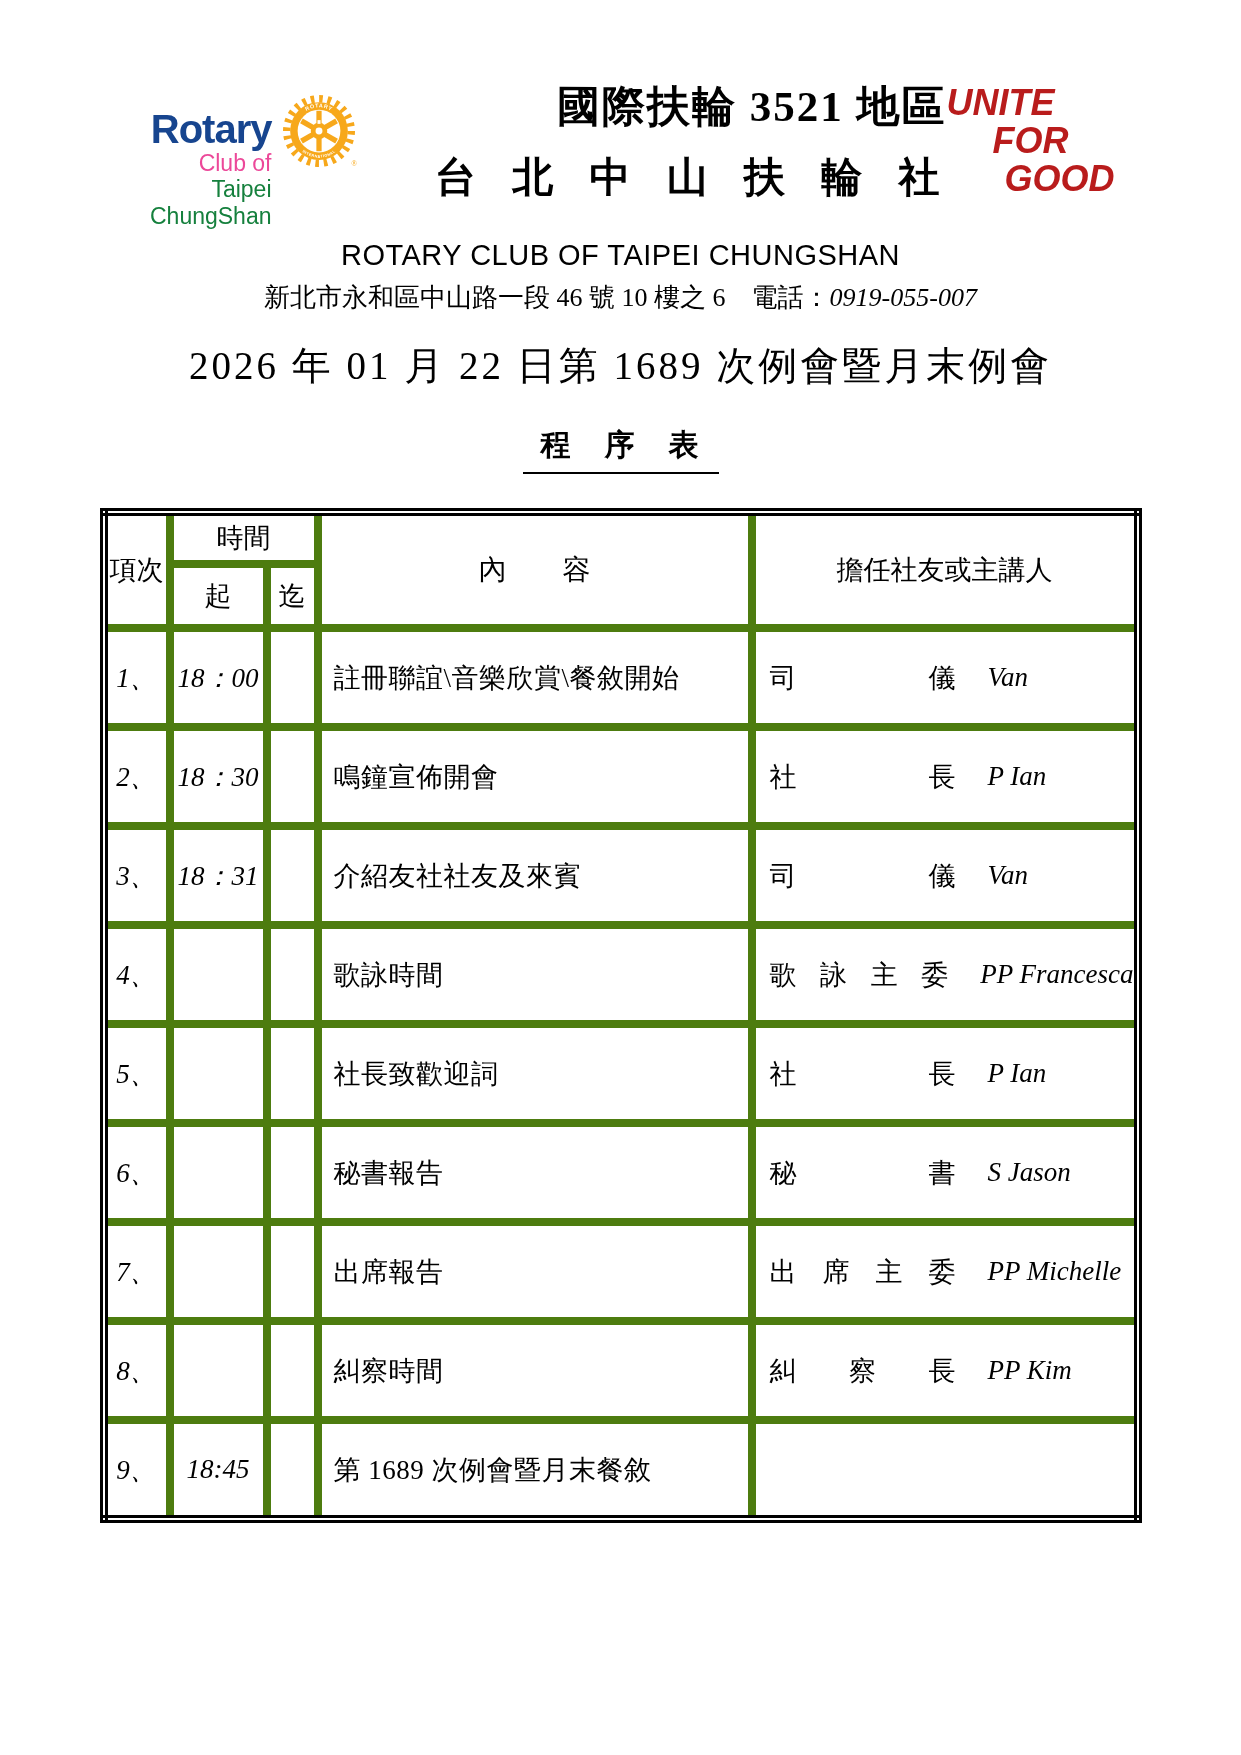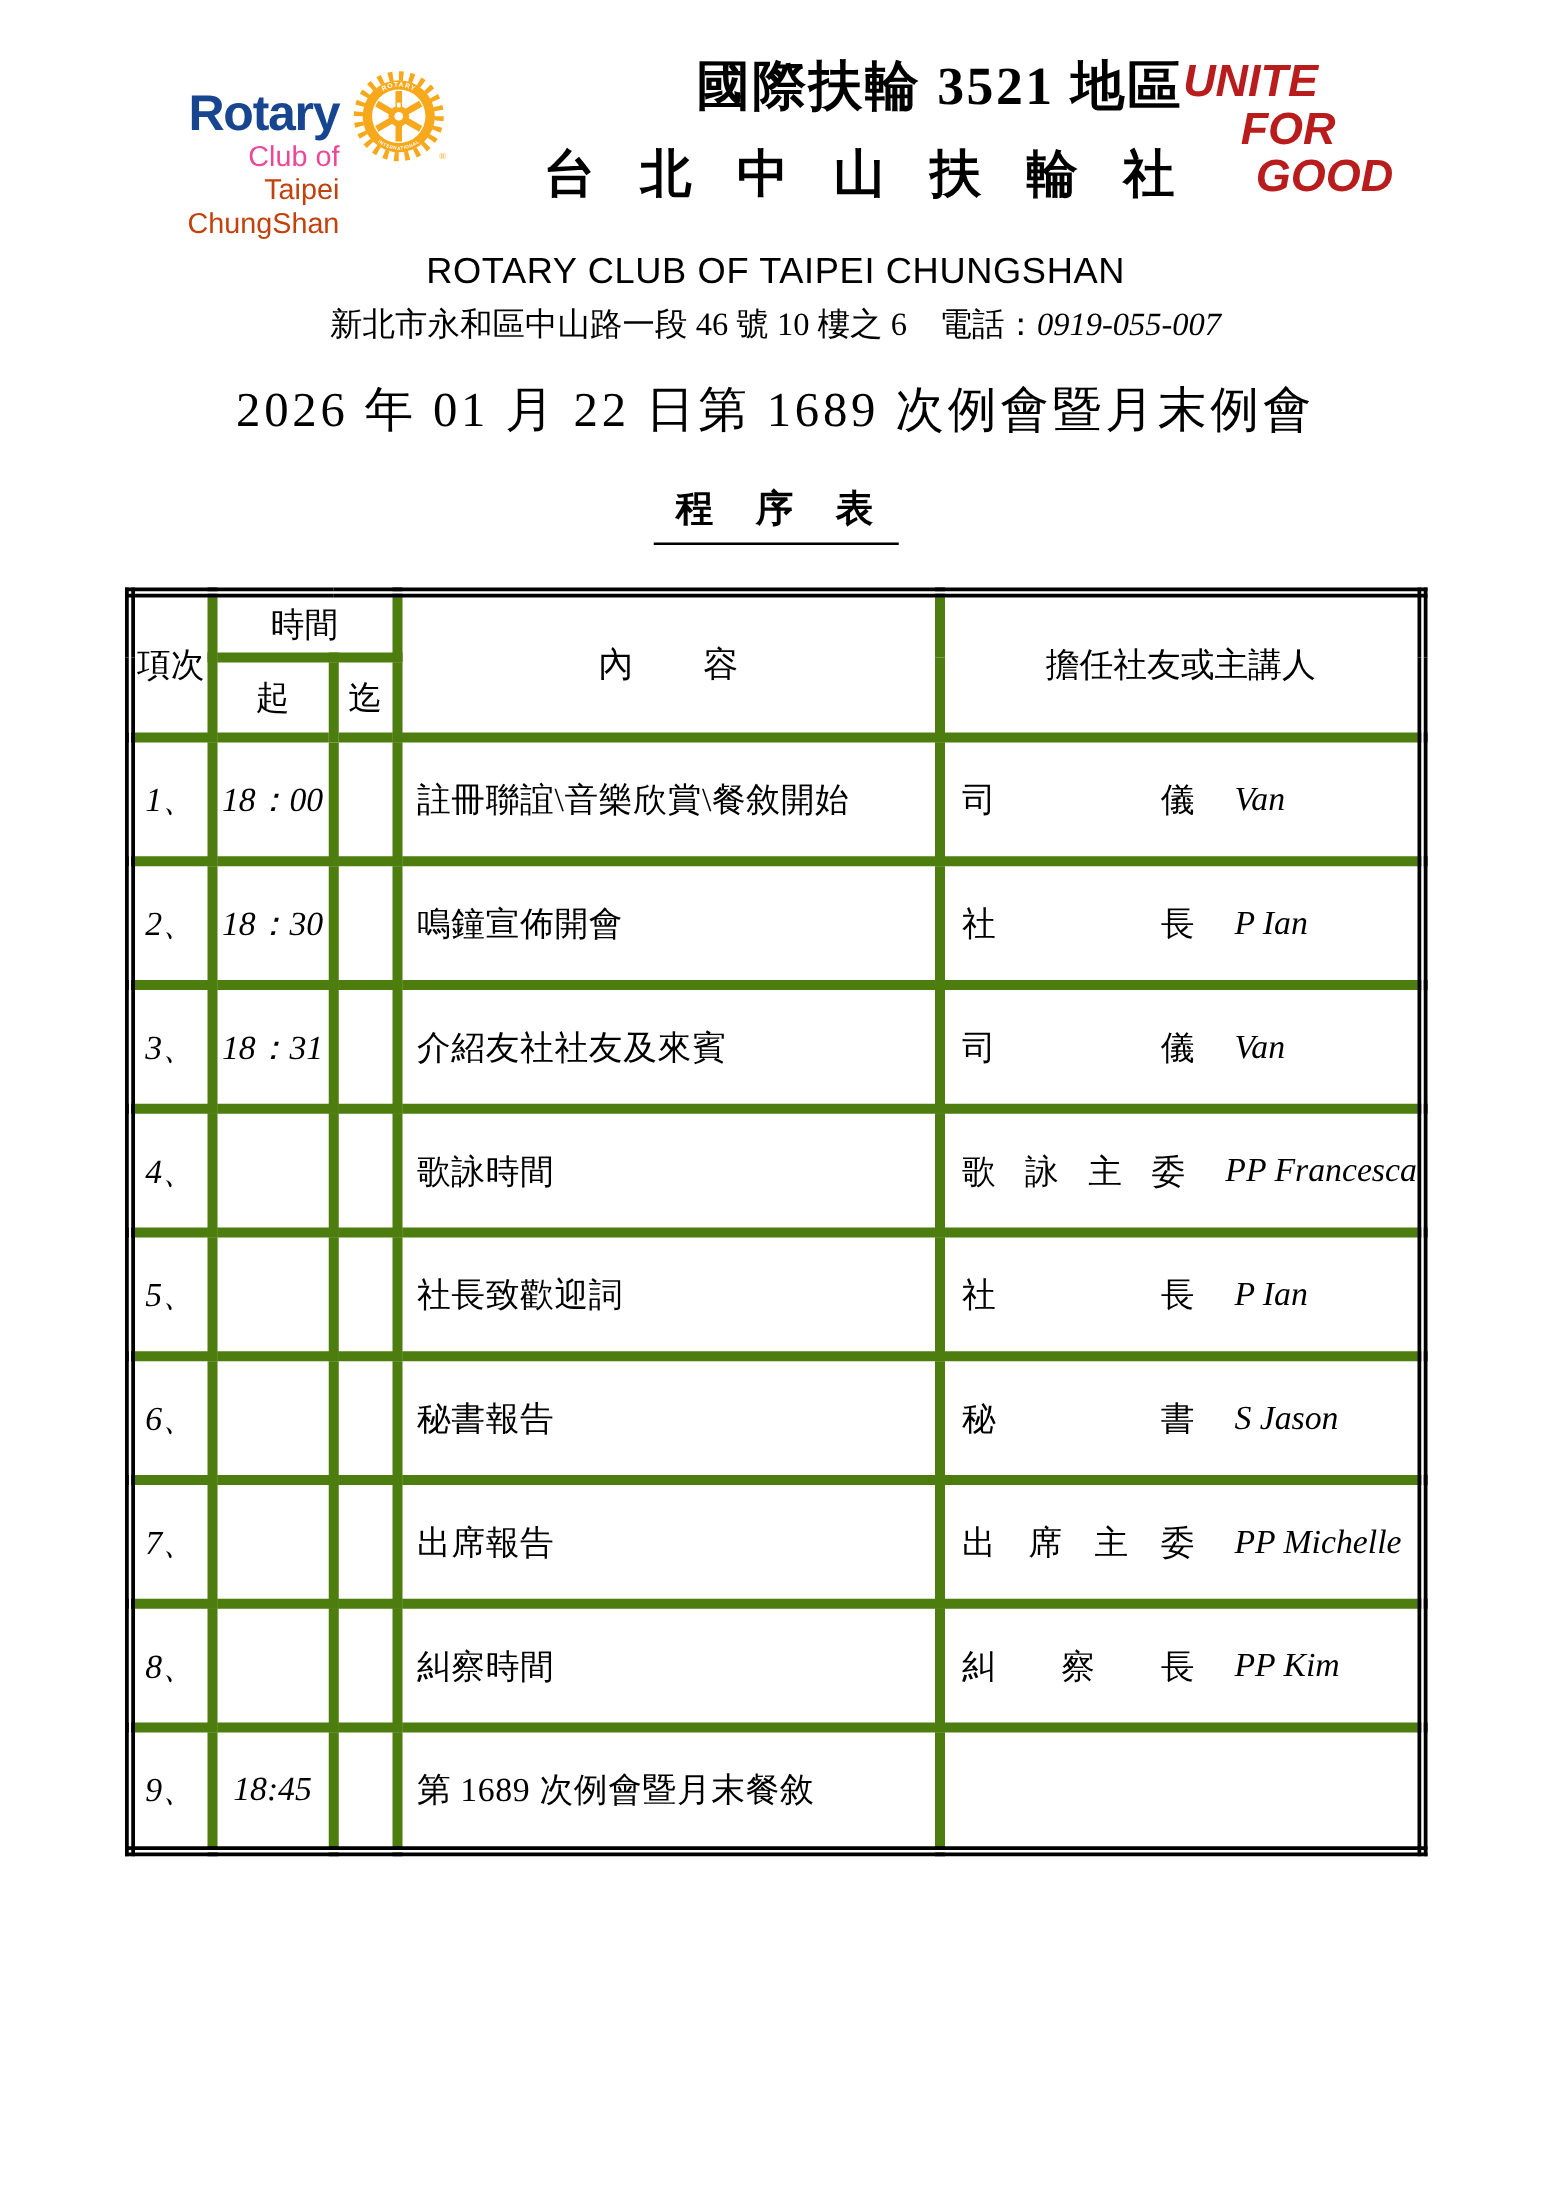--- a/index.html
+++ b/index.html
@@ -11,7 +11,7 @@
     font-family: "Liberation Serif", "DejaVu Serif", serif;
     color: #000;
   }
-  .page { width: 1241px; min-height: 1755px; padding-top: 34px; border-radius: 30px; }
+  .page { width: 1241px; min-height: 1755px; padding-top: 72px; border-radius: 30px; }
   .content { width: 1042px; margin: 0 auto; }
 
   

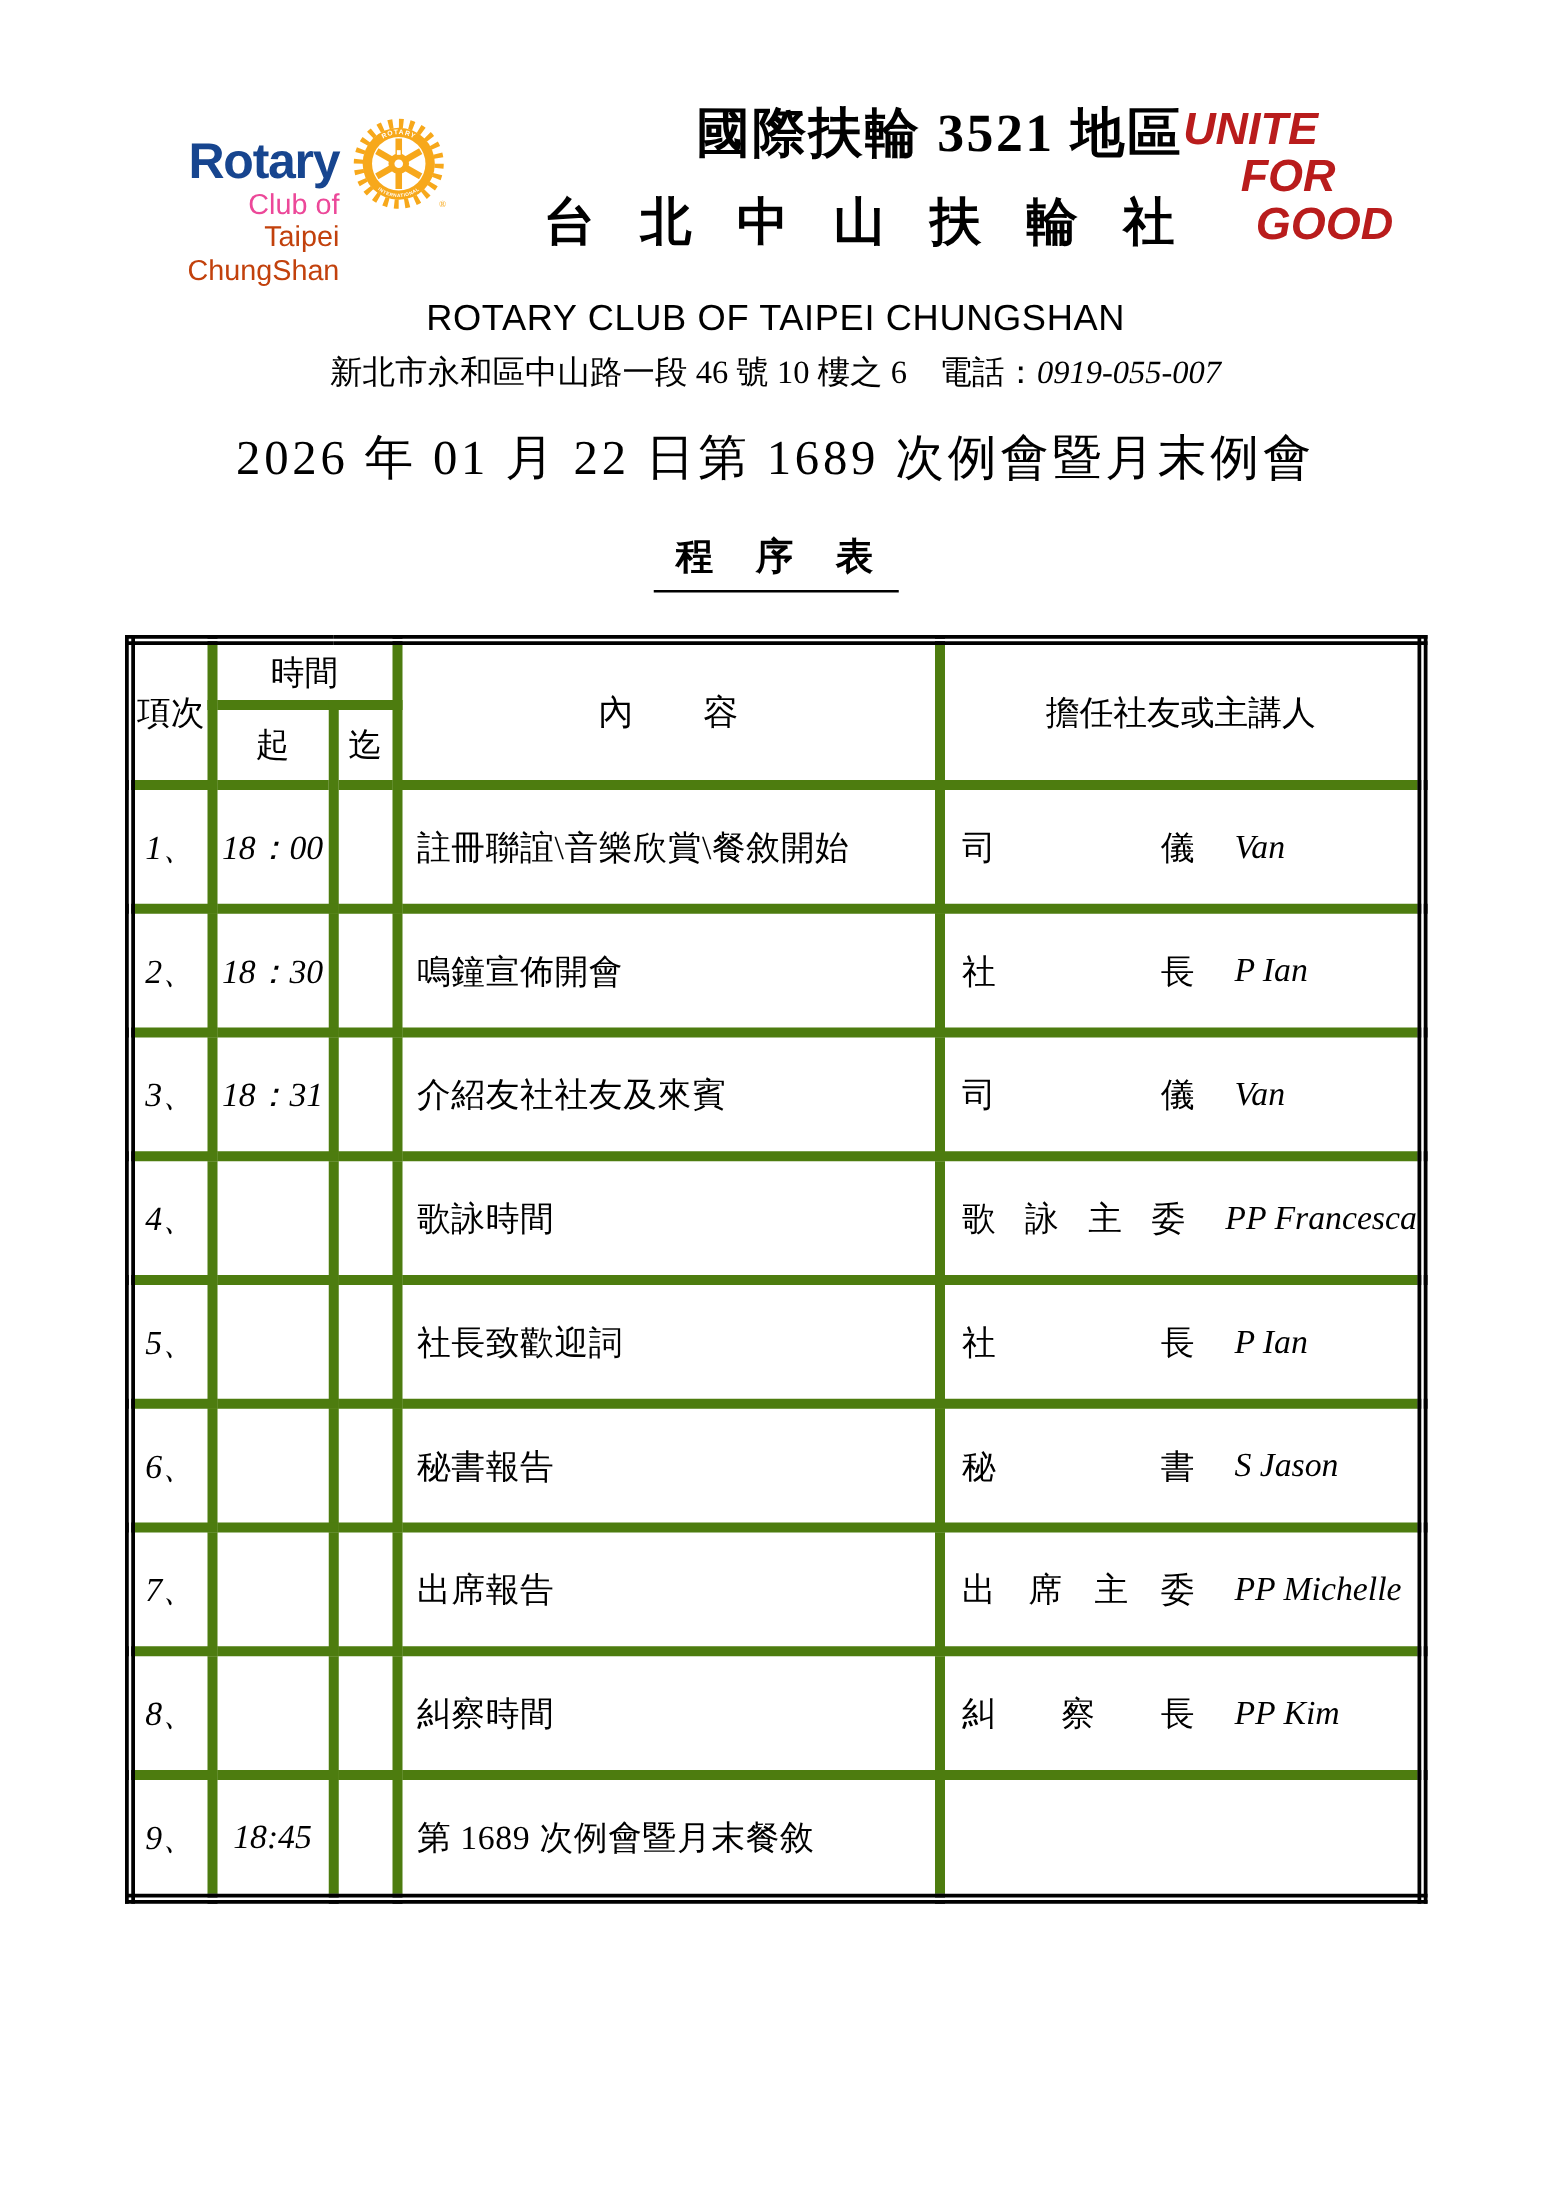--- a/index.html
+++ b/index.html
@@ -74,7 +74,7 @@
         <div class="logo-text">
           <div class="logo-brand" style="color:#17458F">Rotary</div>
           <div class="logo-sub" style="color:#ec4899">Club of</div>
-          <div class="logo-sub" style="color:#c2410c">Taipei ChungShan</div>
+          <div class="logo-sub" style="color:#15803d">Taipei ChungShan</div>
         </div>
         <div class="wheel">
           <svg width="78" height="82" viewBox="0 0 104 104" aria-hidden="true">

